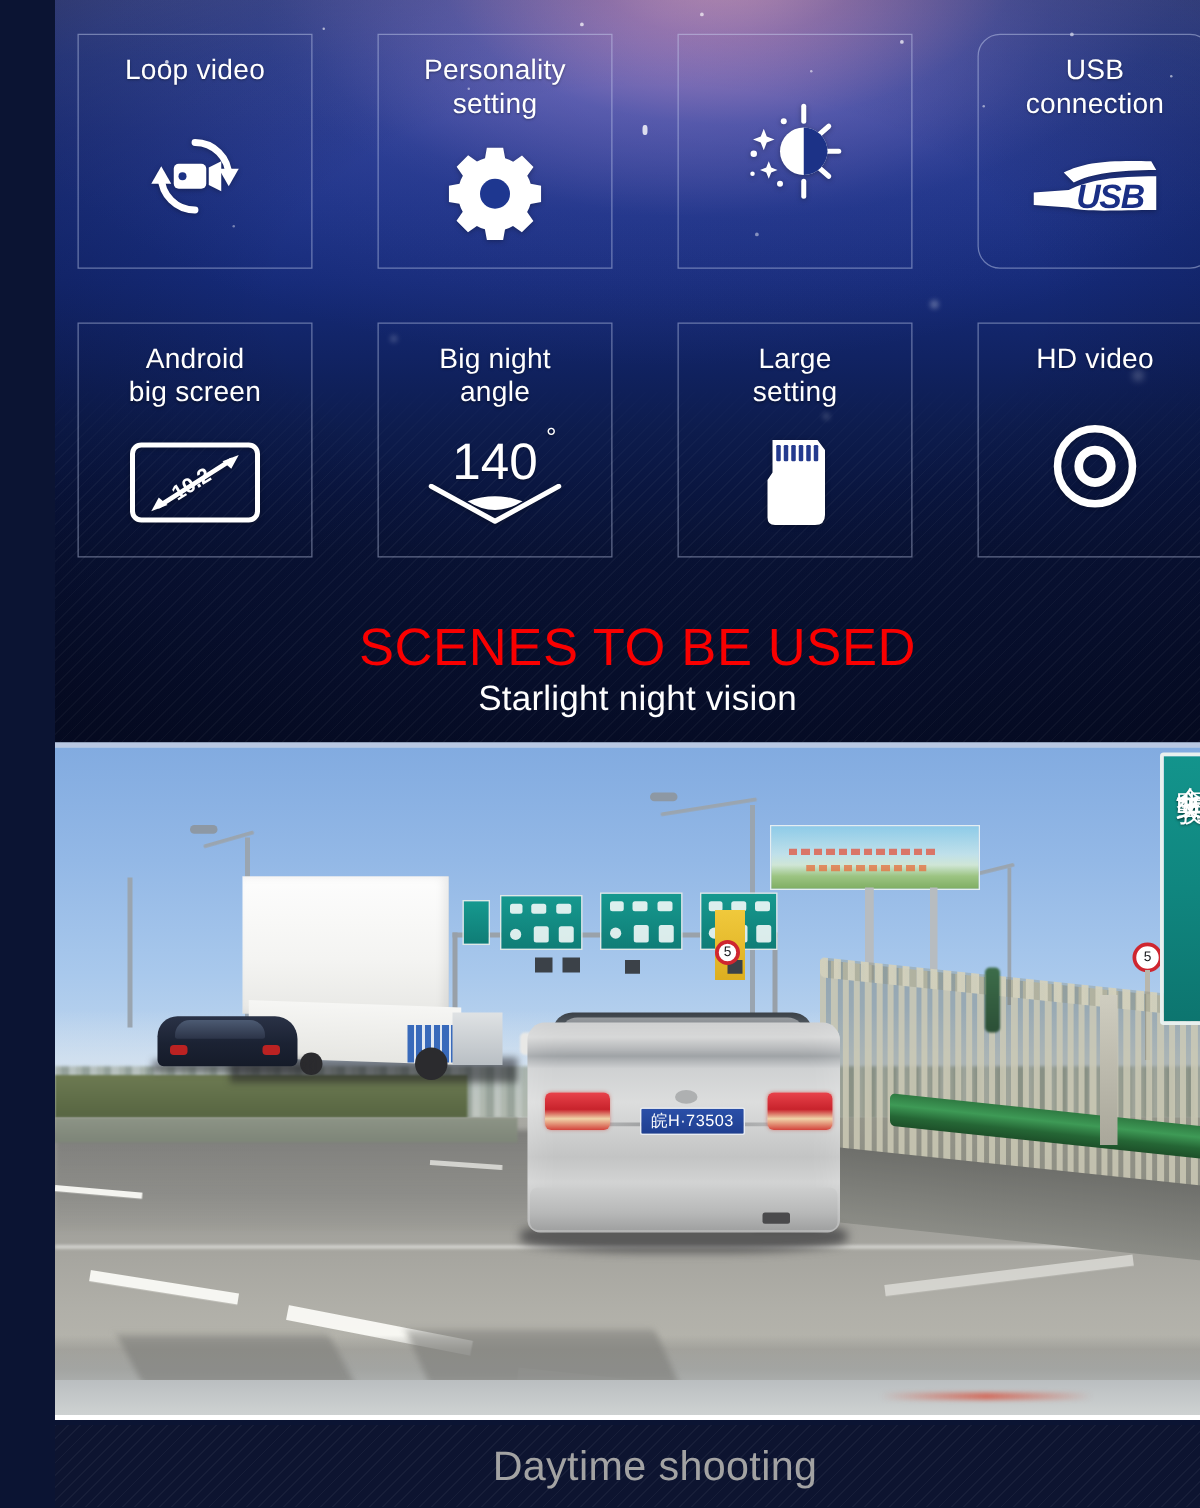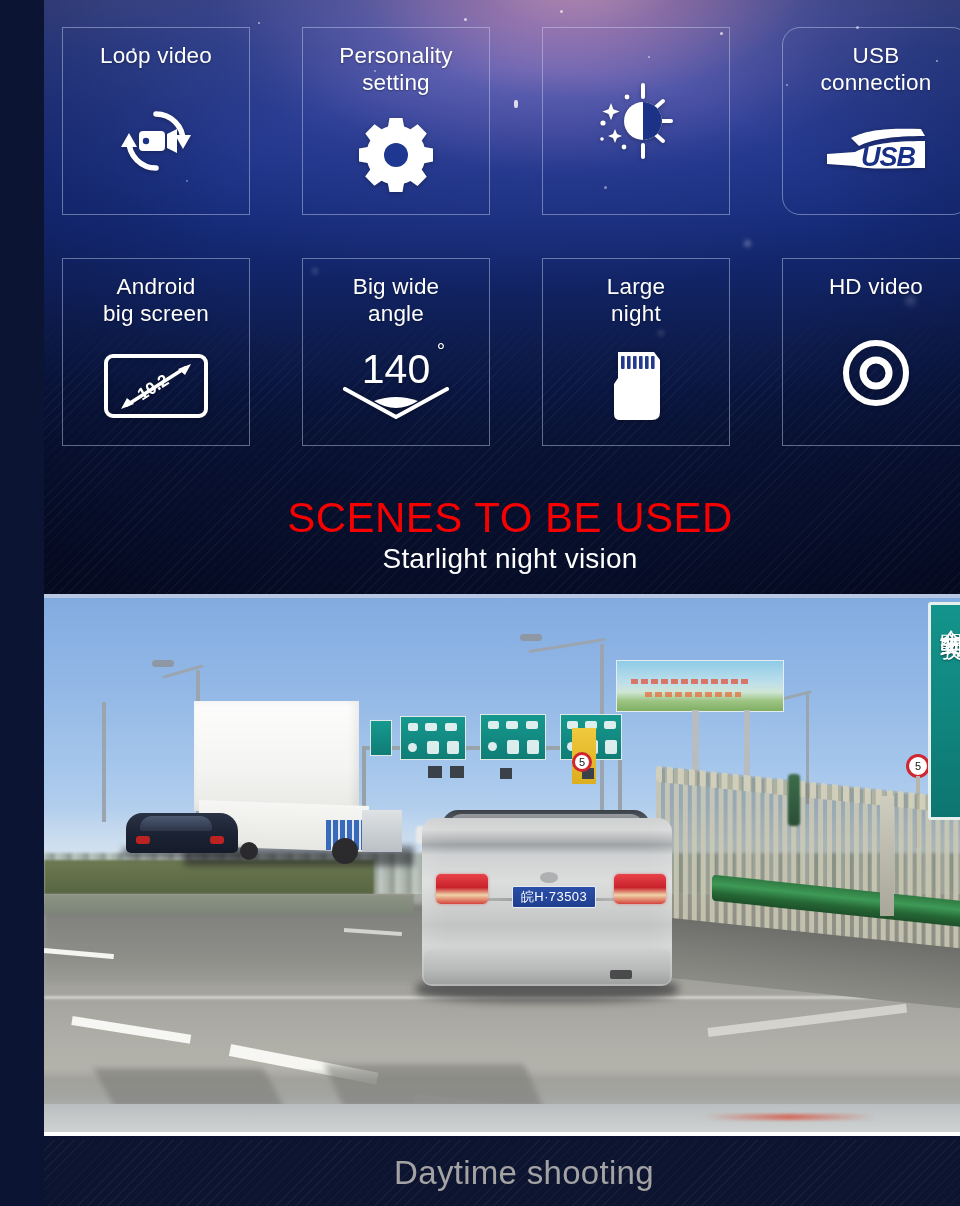--- a/index.html
+++ b/index.html
@@ -532,7 +532,7 @@
       </div>
 
       <div class="tile" style="left:258px; top:258px;">
-        <div class="tile-label">Big wide
+        <div class="tile-label">Big night
 angle</div>
         <div class="tile-icon">
           <div class="deg-wrap">

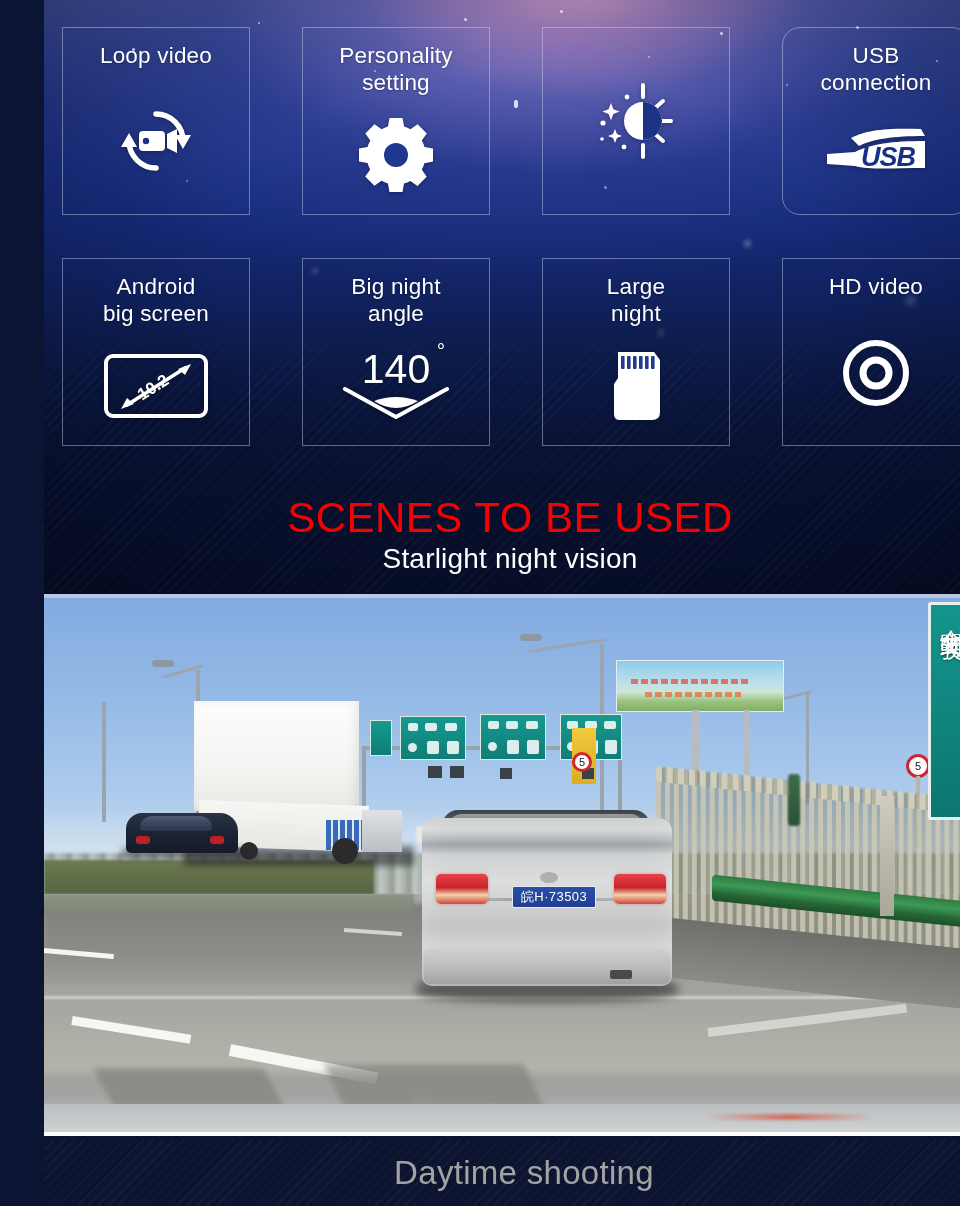--- a/index.html
+++ b/index.html
@@ -549,7 +549,7 @@
 
       <div class="tile" style="left:498px; top:258px;">
         <div class="tile-label">Large
-night</div>
+setting</div>
         <div class="tile-icon">
           <svg width="56" height="72" viewBox="0 0 56 72">
             <path d="M10 2 L46 2 L52 10 L52 62 Q52 70 44 70 L12 70 Q6 70 6 64 L6 34 L10 28 Z" fill="#fff"></path>

